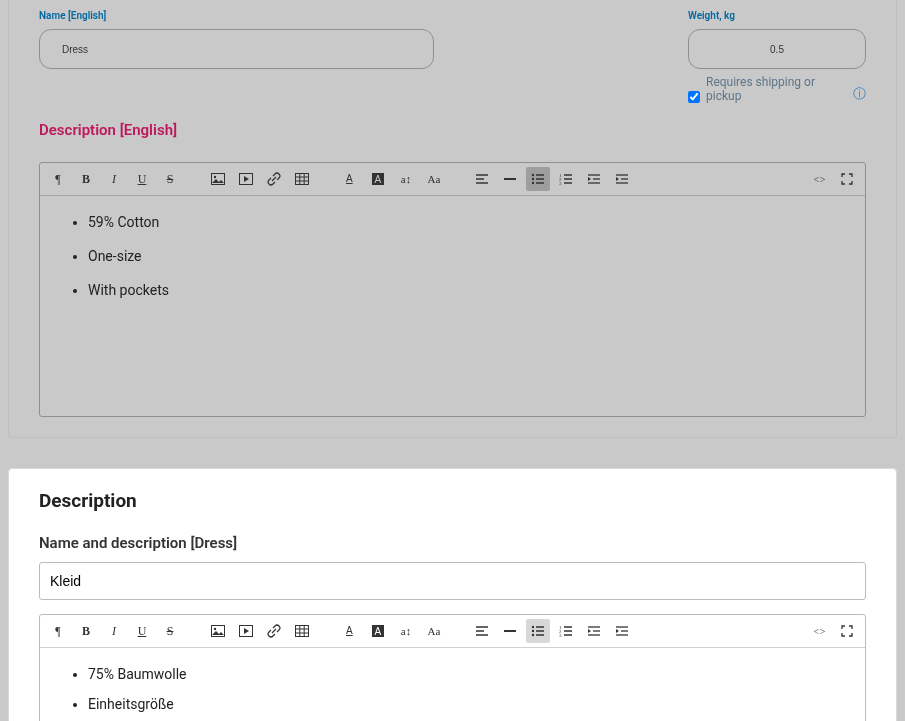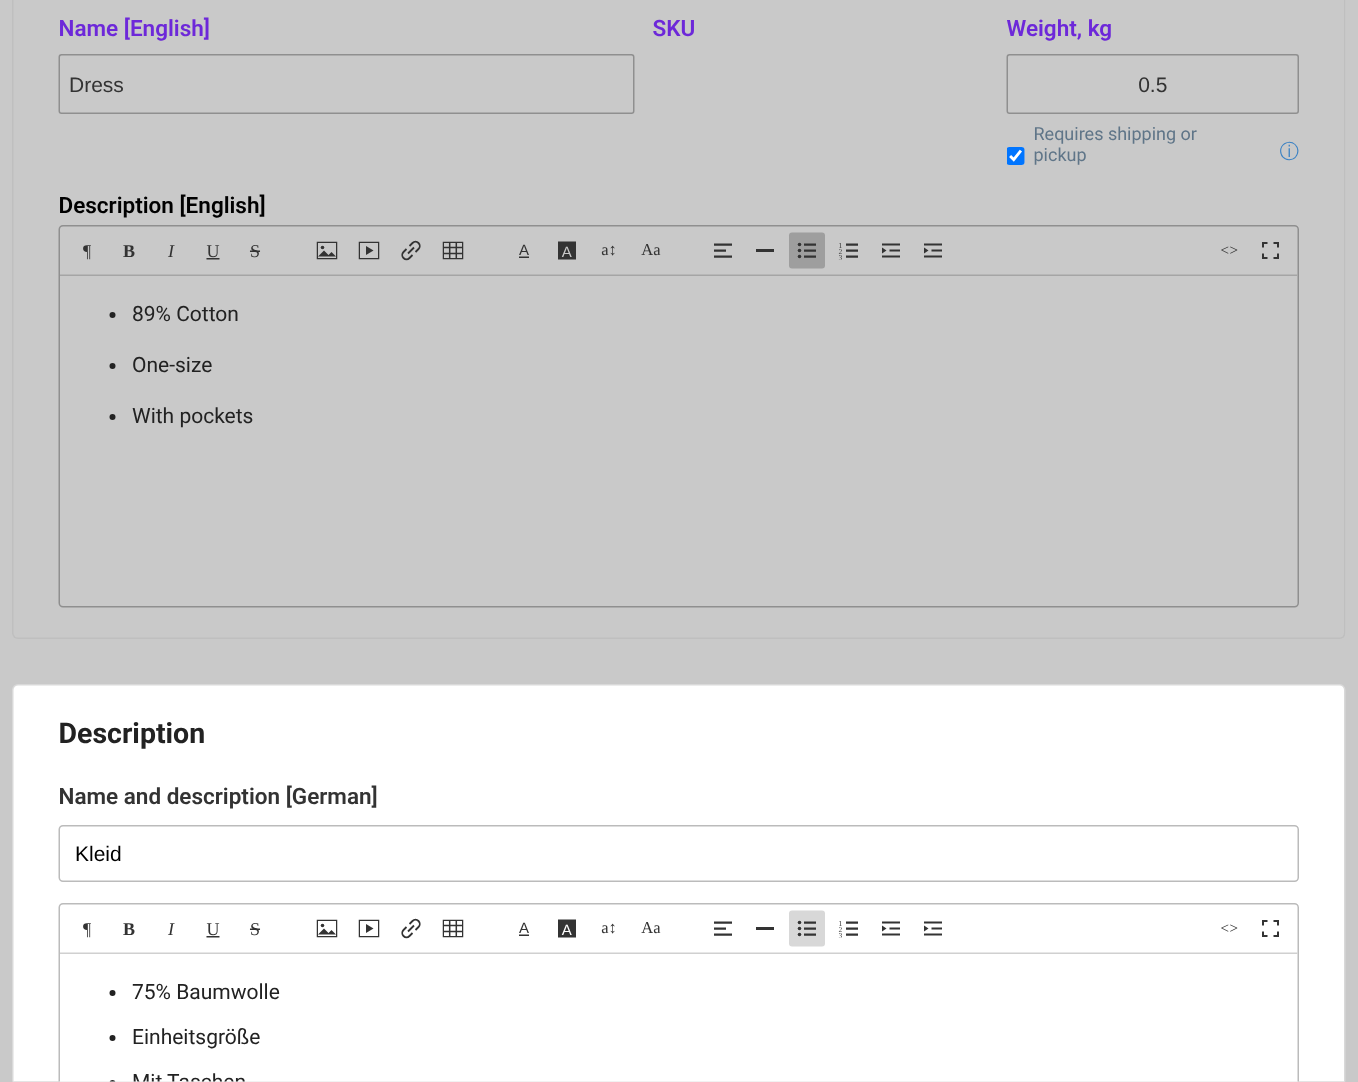--- a/index.html
+++ b/index.html
@@ -34,9 +34,9 @@
   .col-weight { flex: 0 0 170px; }
   label.field-label {
     font-weight: 600;
-    font-size: 15px;
+    font-size: 10px;
     margin-bottom: 8px;
-    color: #6d28d9;
+    color: #0369a1;
   }
   input.text-input {
     height: 40px;

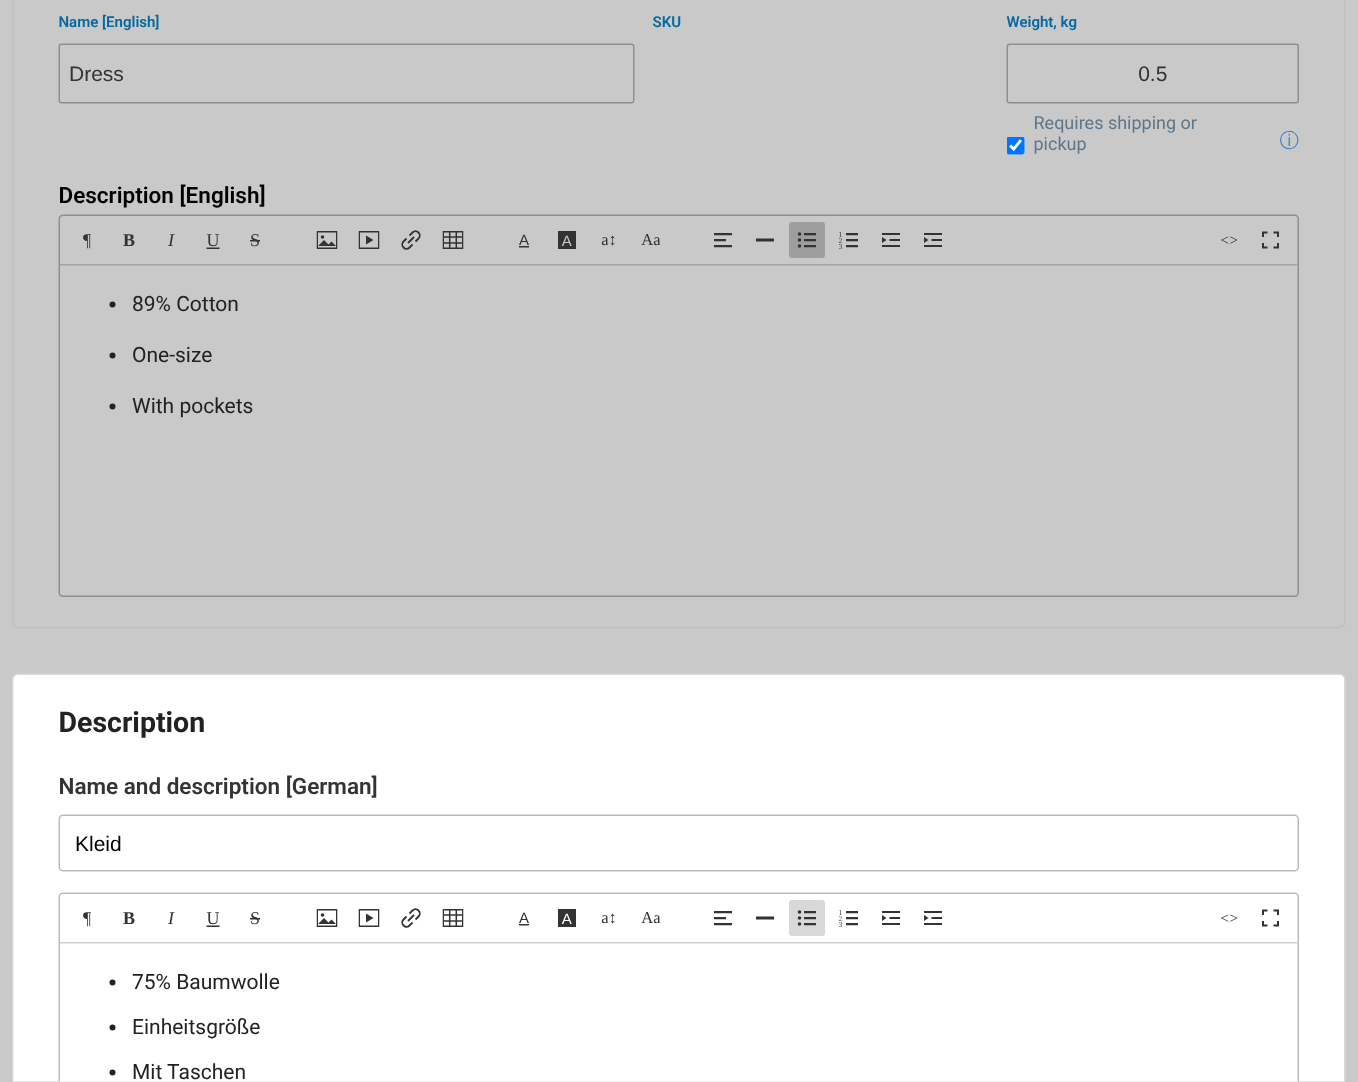--- a/index.html
+++ b/index.html
@@ -106,7 +106,6 @@
       <input class="text-input" value="Dress" style="">
     </div>
     <div class="col col-sku">
-      <label class="field-label">SKU</label>
     </div>
     <div class="col col-weight">
       <label class="field-label">Weight, kg</label>

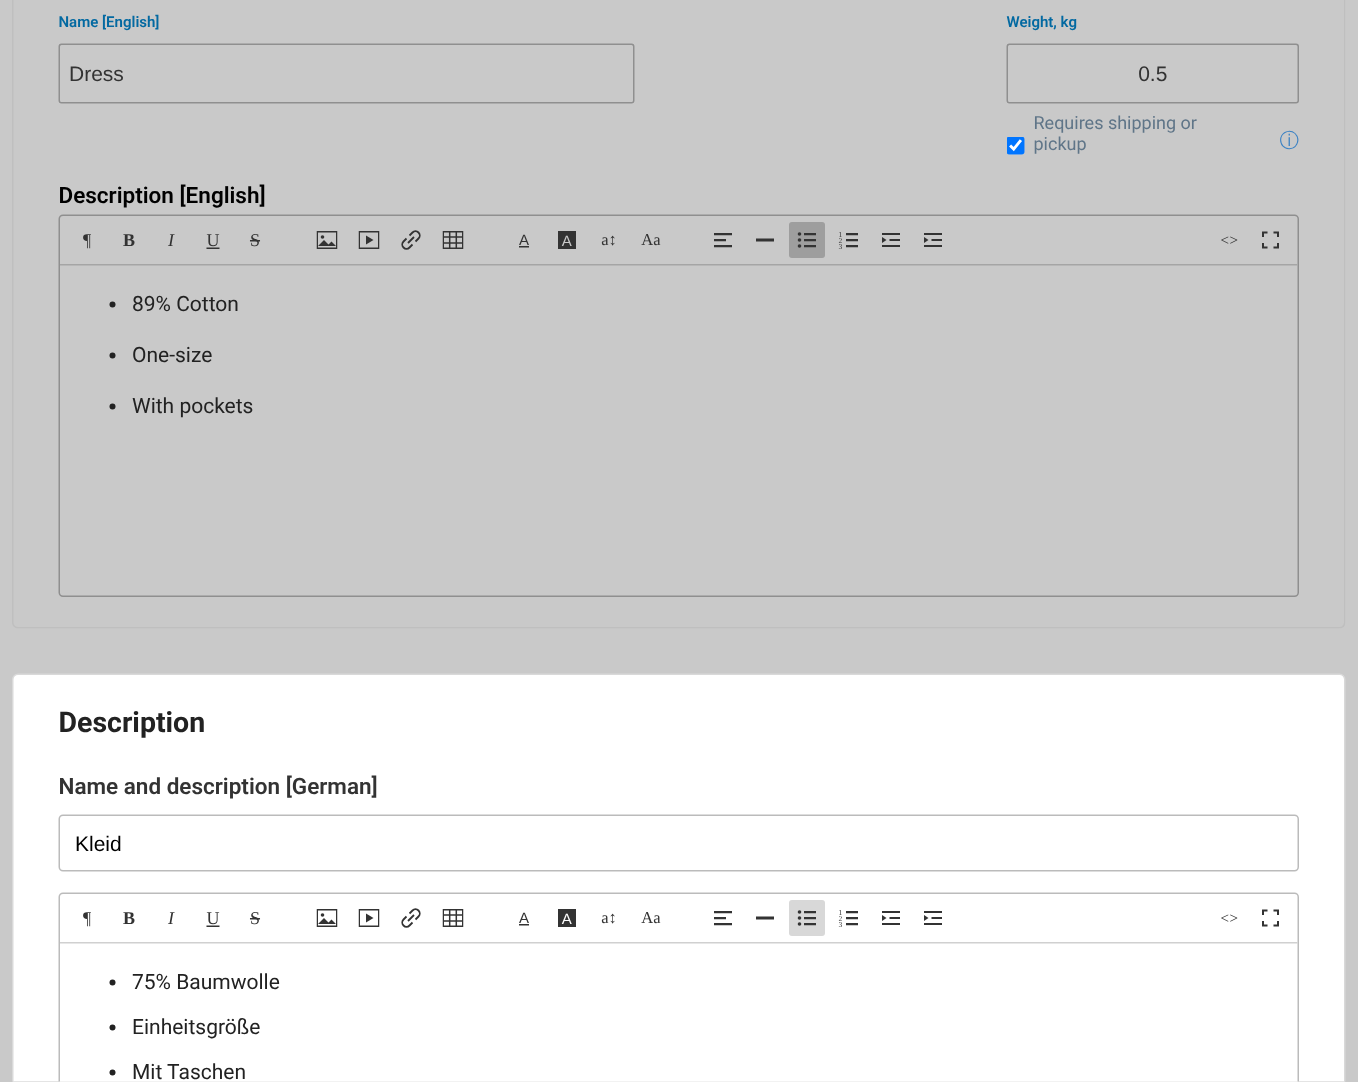--- a/index.html
+++ b/index.html
@@ -42,9 +42,9 @@
     height: 40px;
     border: 1px solid #8f8f8f;
     background: #c9c9c9;
-    padding: 0 6px;
-    font-size: 14px;
-    border-radius: 2px;
+    padding: 0 22px;
+    font-size: 10px;
+    border-radius: 12px;
     color: #333;
   }
   .weight-sub { font-size: 12px; color: #5f7588; margin-top: 6px; display:flex; align-items:flex-end; gap:6px; }

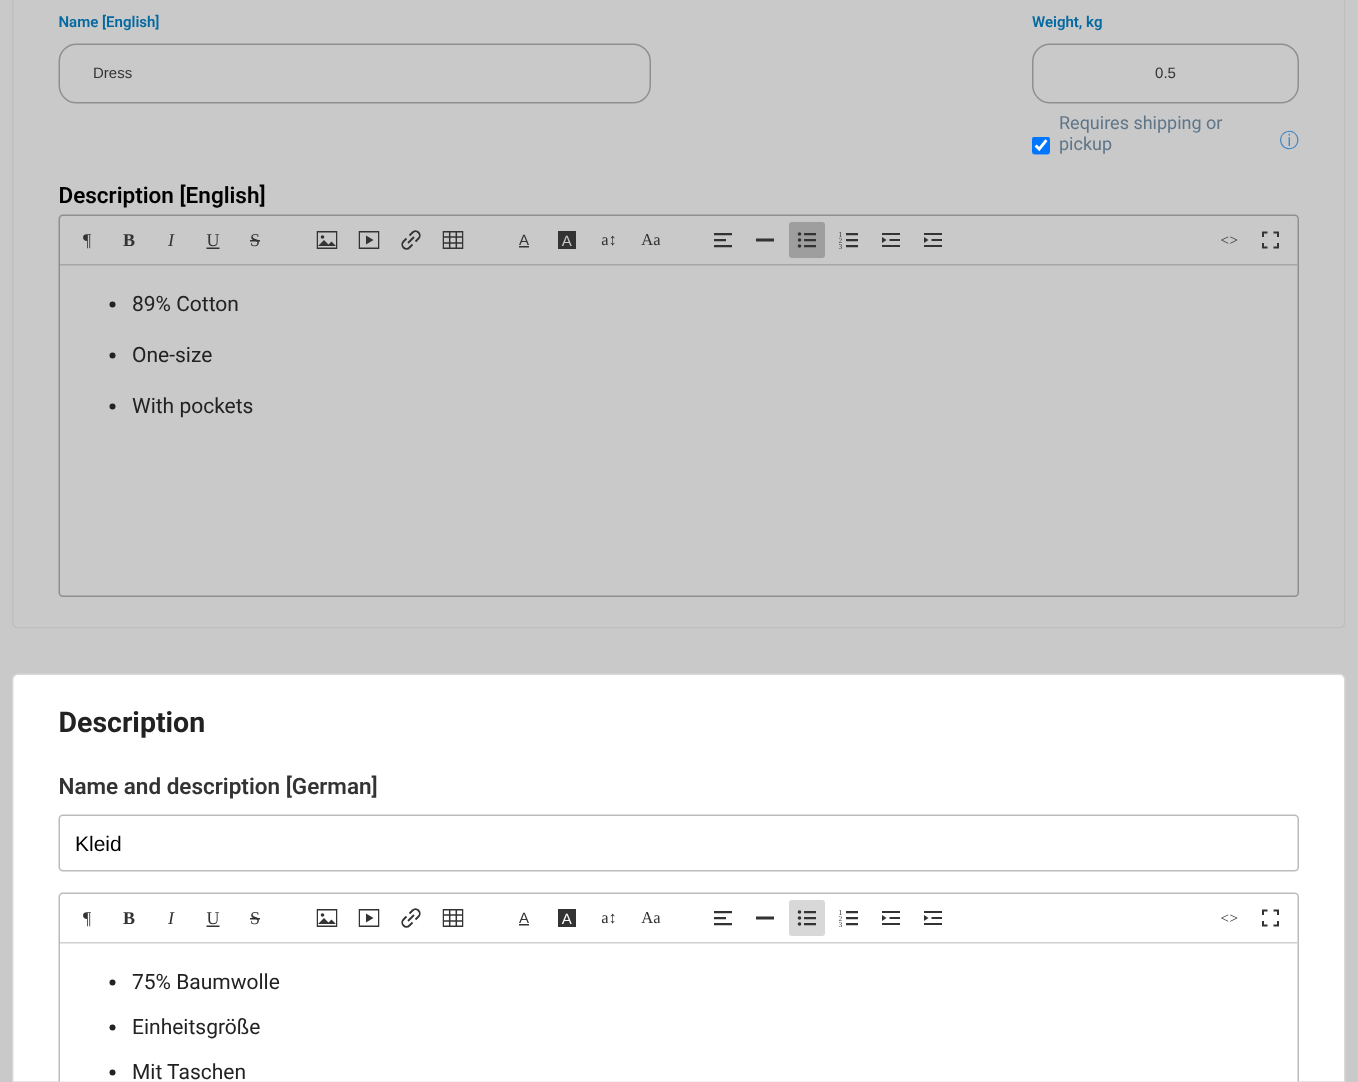--- a/index.html
+++ b/index.html
@@ -50,7 +50,7 @@
   .weight-sub { font-size: 12px; color: #5f7588; margin-top: 6px; display:flex; align-items:flex-end; gap:6px; }
   .weight-sub .chk { margin-top:1px; }
   .weight-sub .info { margin-left:auto; color:#3b82c4; font-size:13px; }
-  .section-label { font-weight:600; font-size:15px; margin: 6px 0 4px; color:#000000; }
+  .section-label { font-weight:600; font-size:15px; margin: 6px 0 23px; color:#be185d; }
   .editor {
     border: 1px solid #8f8f8f;
     border-radius: 3px;

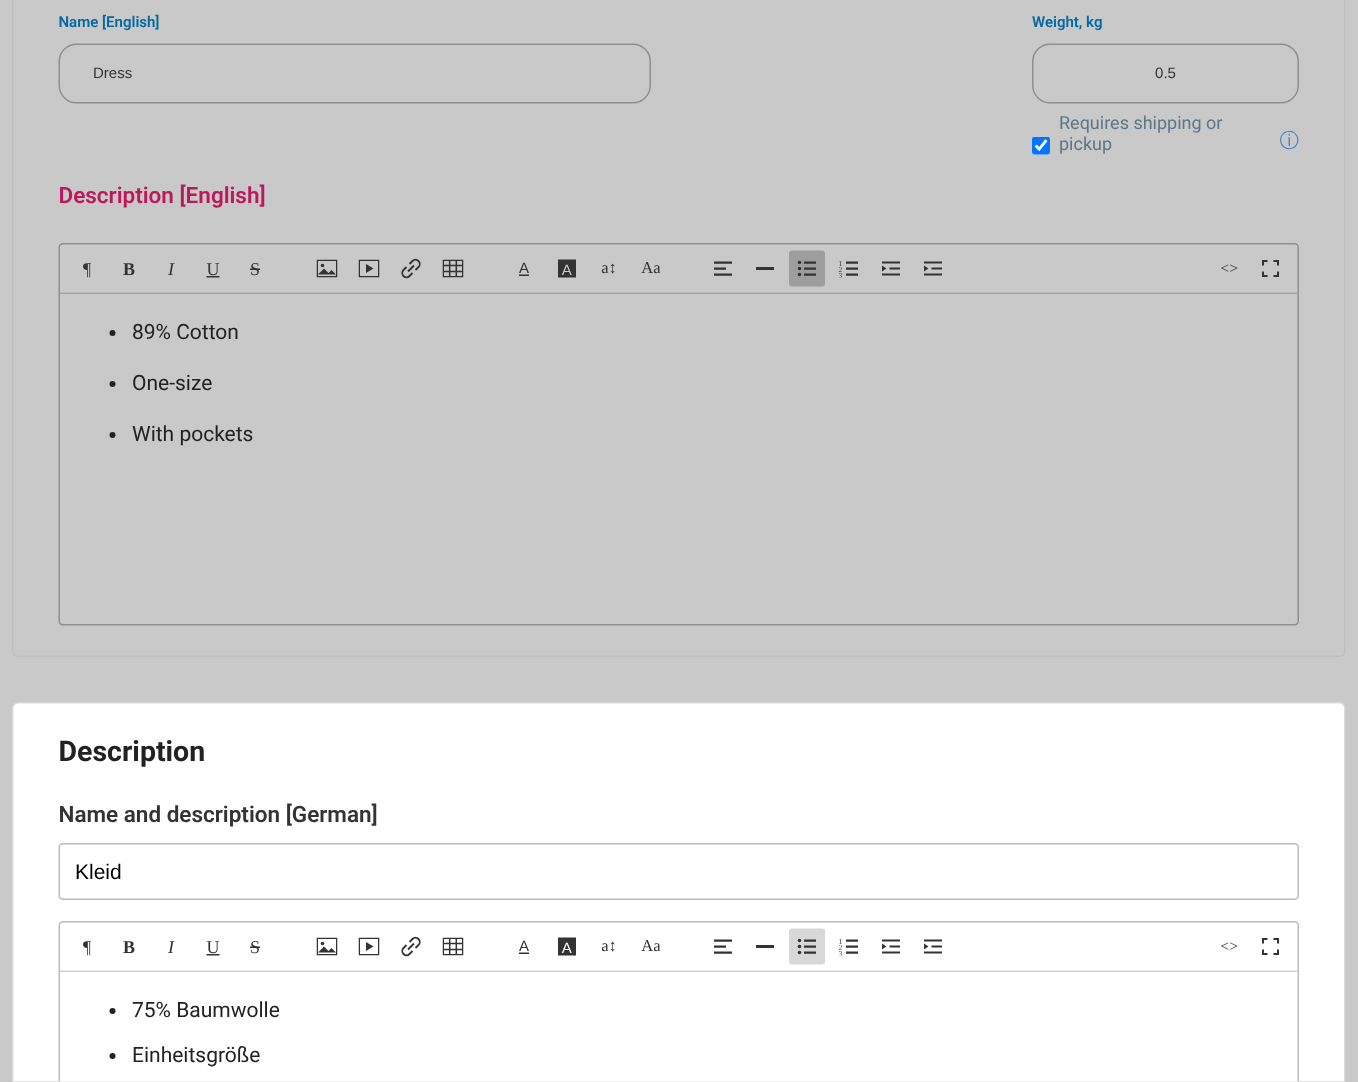--- a/index.html
+++ b/index.html
@@ -229,7 +229,7 @@
     </div>
     <div class="editor-body">
       <ul>
-        <li>89% Cotton</li>
+        <li>59% Cotton</li>
         <li>One-size</li>
         <li>With pockets</li>
       </ul>

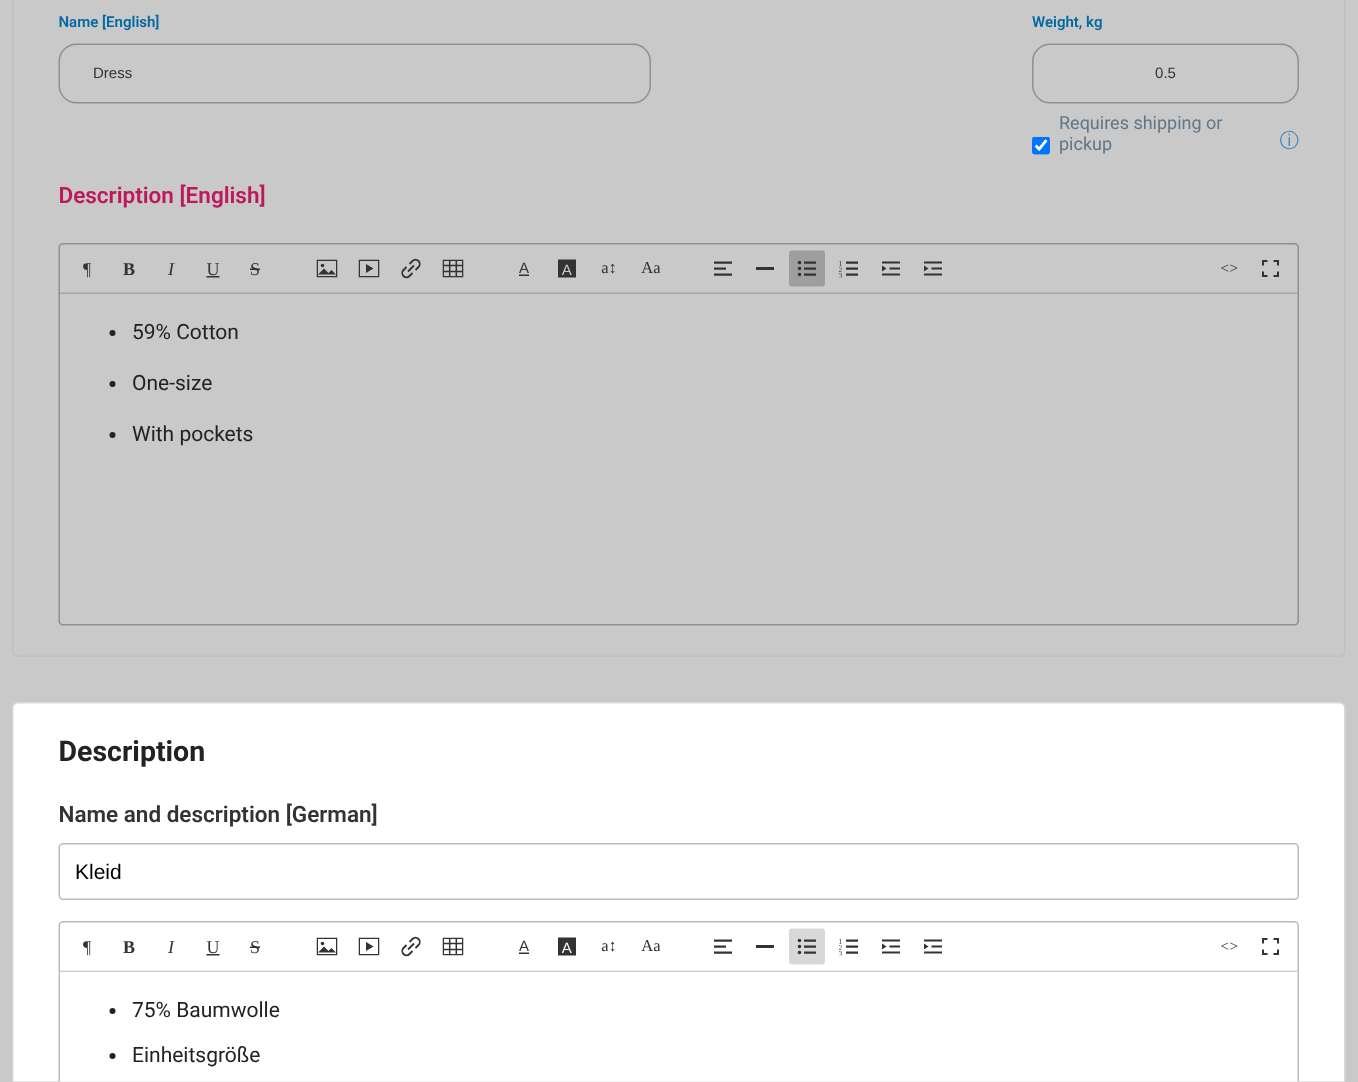--- a/index.html
+++ b/index.html
@@ -239,7 +239,7 @@
 
 <div class="card-white">
   <h2 class="translations">Description</h2>
-  <div class="sub-label">Name and description [German]</div>
+  <div class="sub-label">Name and description [Dress]</div>
   <input class="name-trans-input" value="Kleid" style="">
 
   <div class="editor">

